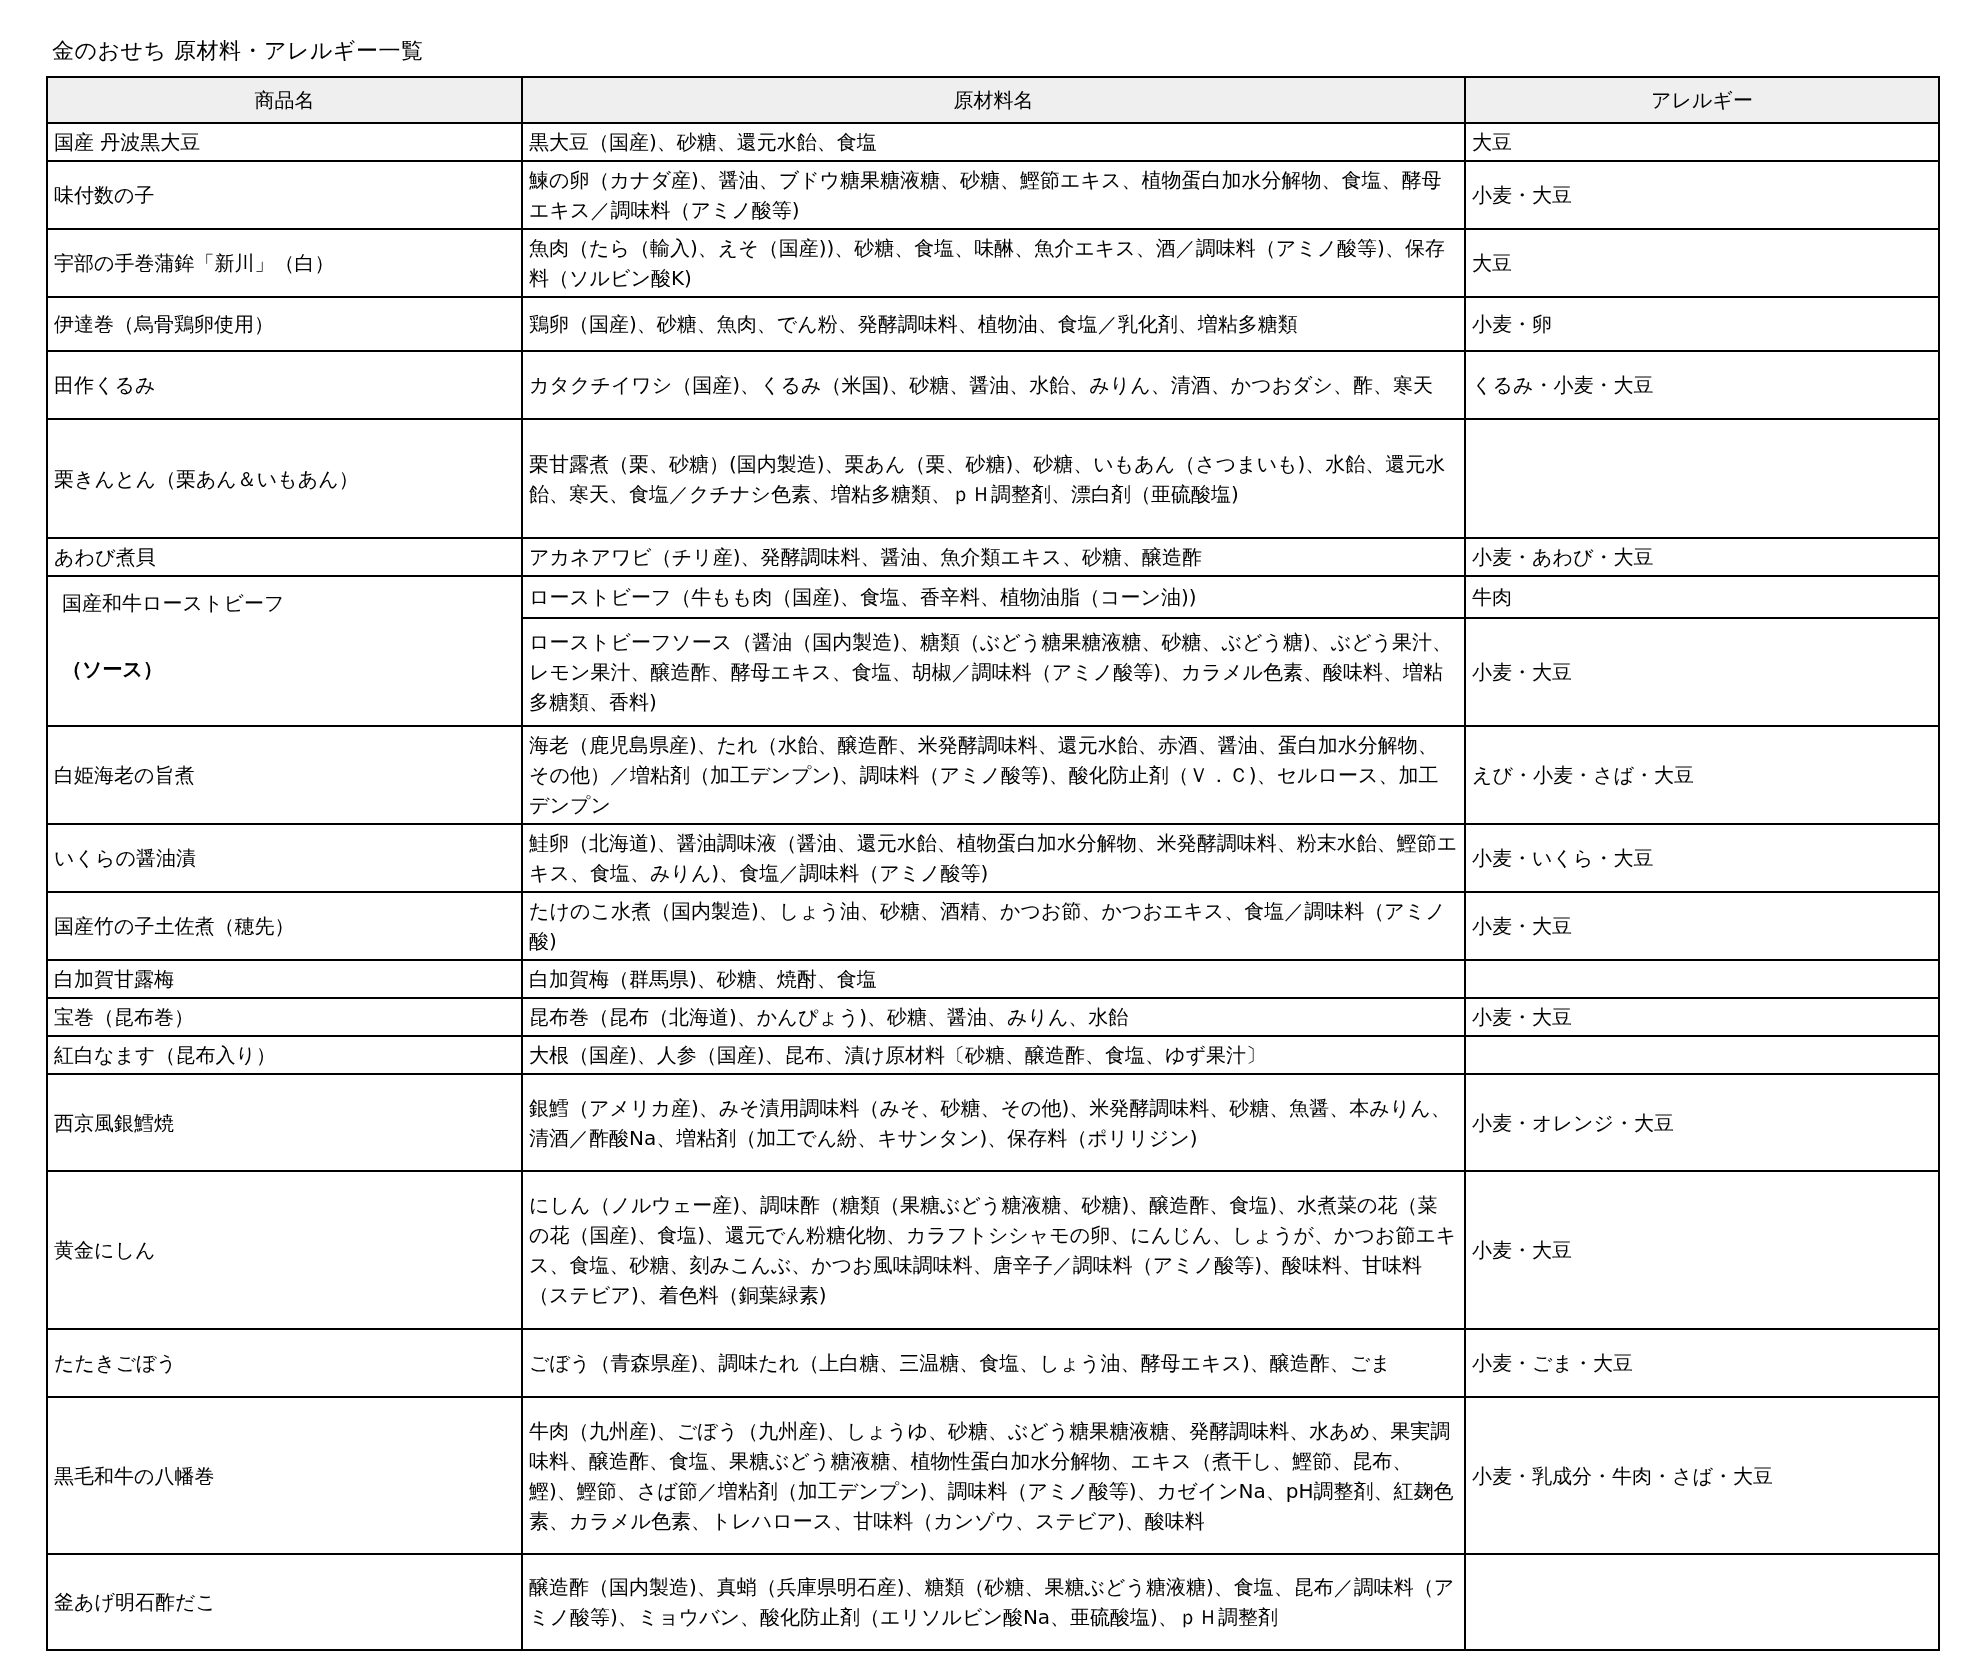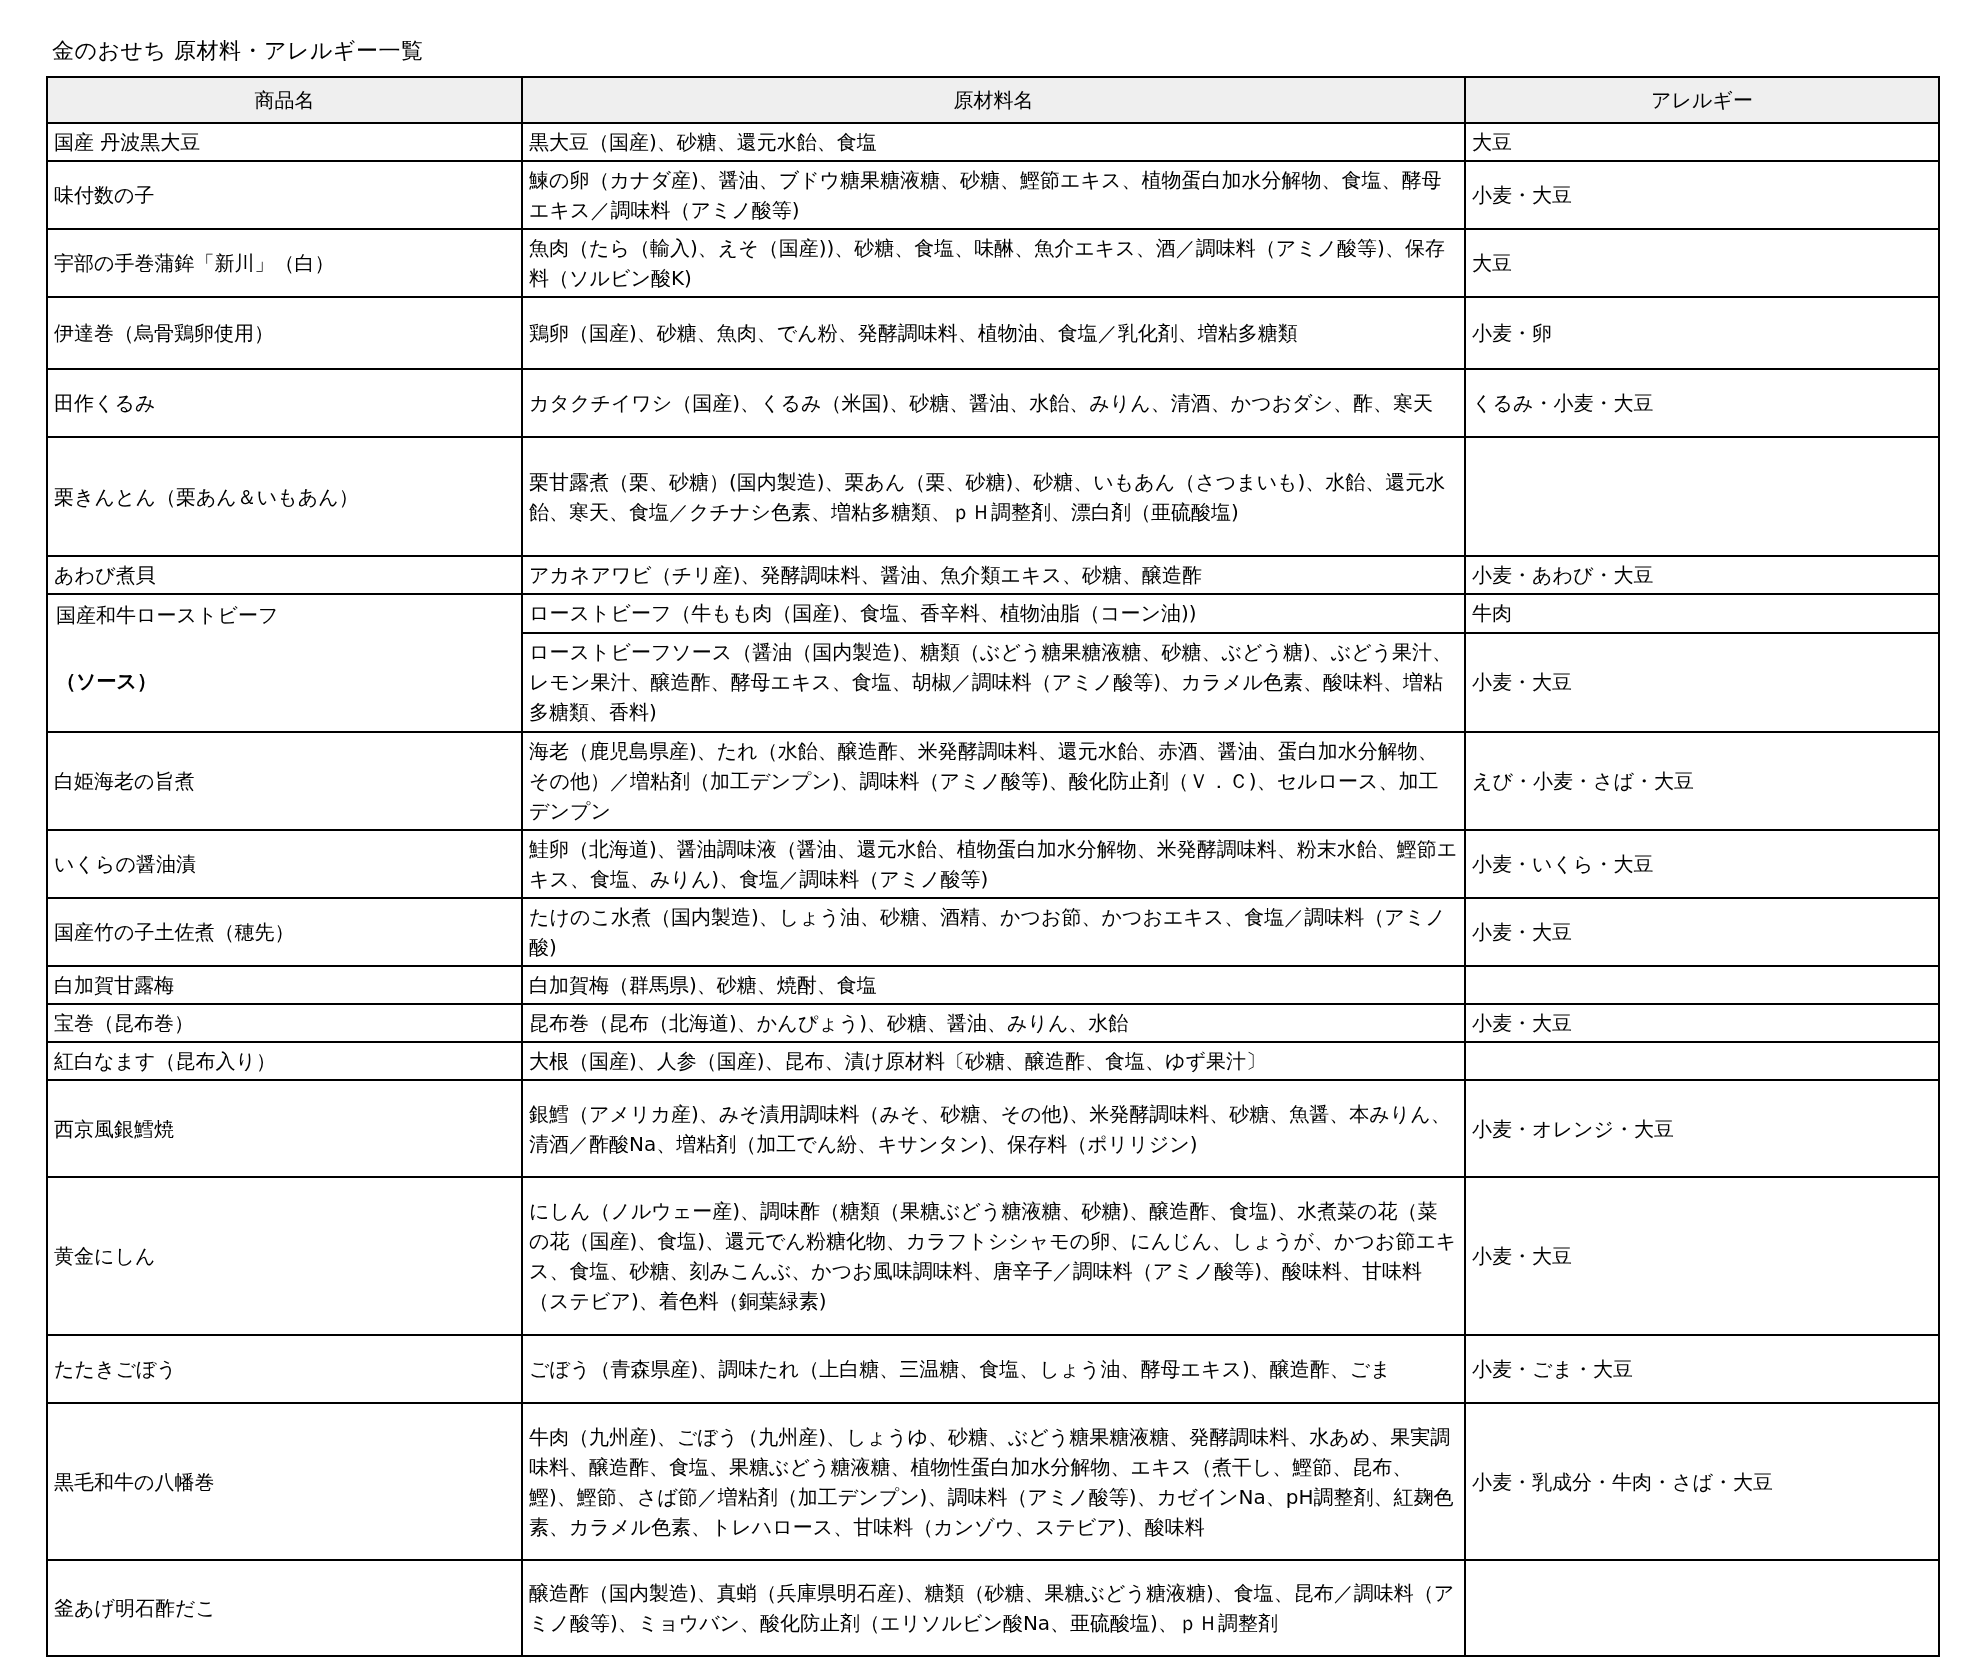--- a/index.html
+++ b/index.html
@@ -75,7 +75,7 @@
       <td class="ing">魚肉（たら（輸入)、えそ（国産))、砂糖、食塩、味醂、魚介エキス、酒／調味料（アミノ酸等)、保存料（ソルビン酸K)</td>
       <td class="alg">大豆</td>
     </tr>
-    <tr style="height:72px">
+    <tr style="height:54px">
       <td>伊達巻（烏骨鶏卵使用）</td>
       <td class="ing">鶏卵（国産)、砂糖、魚肉、でん粉、発酵調味料、植物油、食塩／乳化剤、増粘多糖類</td>
       <td class="alg">小麦・卵</td>

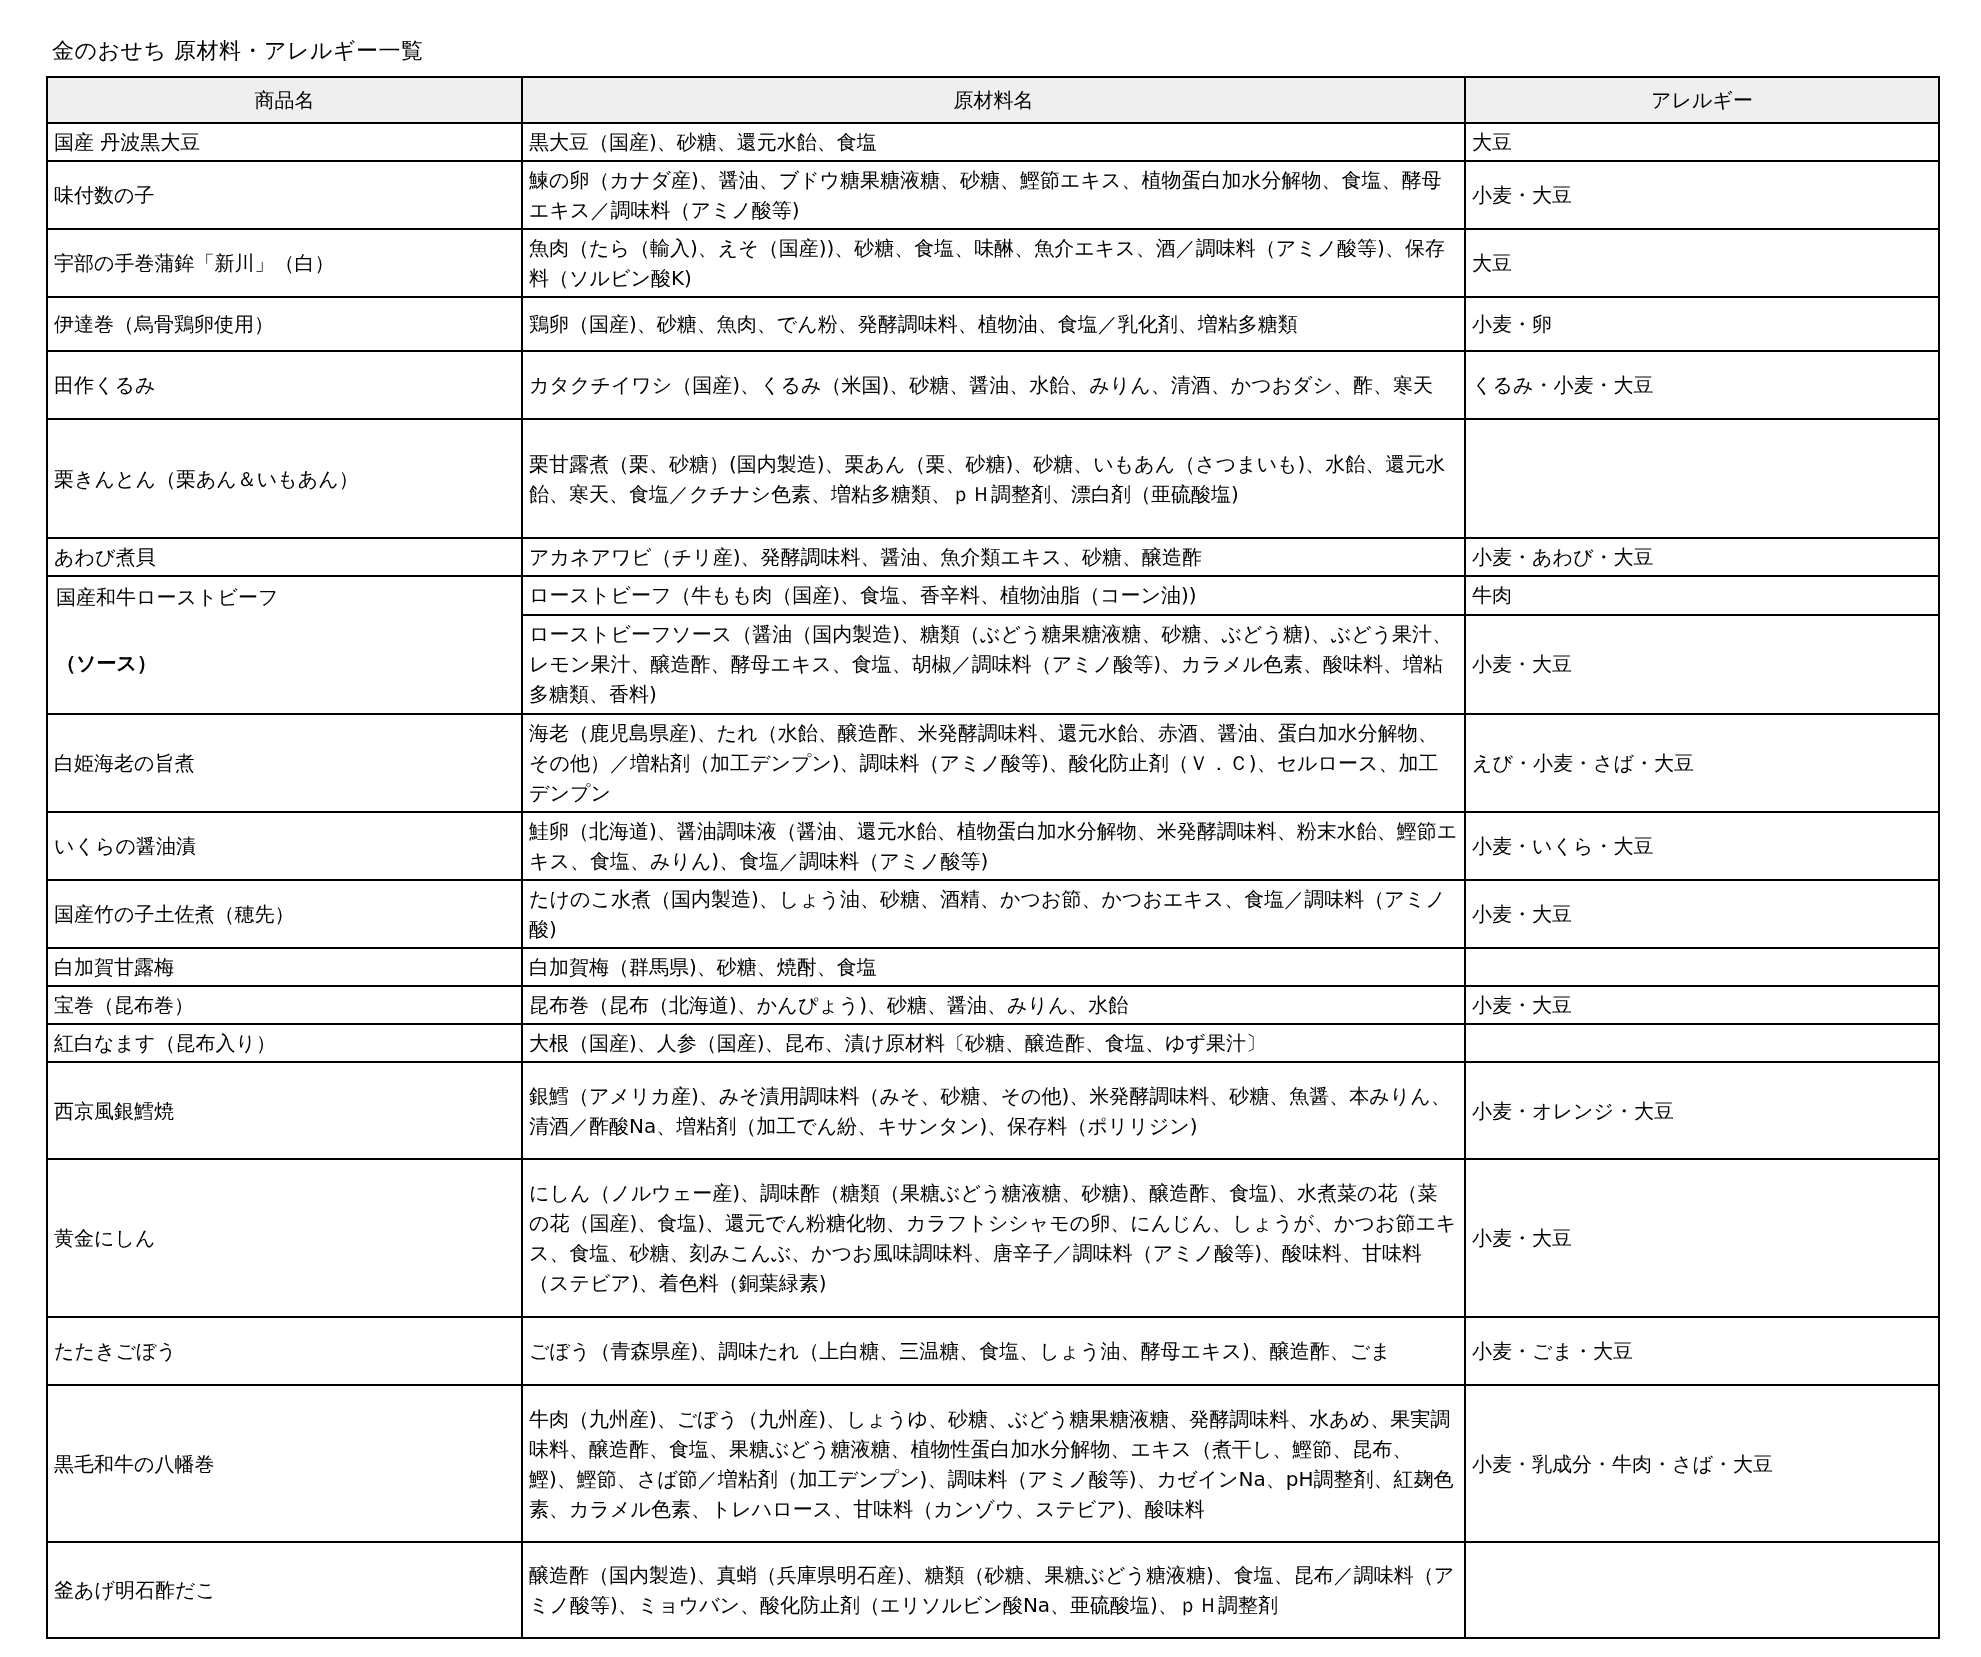--- a/index.html
+++ b/index.html
@@ -96,7 +96,7 @@
       <td class="alg">小麦・あわび・大豆</td>
     </tr>
     <tr style="height:38px">
-      <td rowspan="2" style="vertical-align:top; padding:2px;">
+      <td rowspan="2" style="vertical-align:top; padding:8px;">
         <div style="height:32px; padding:3px 6px 0 6px;">国産和牛ローストビーフ</div>
         <div style="height:97px; display:flex; align-items:center; padding:0 6px;font-weight:bold;">（ソース）</div>
       </td>

